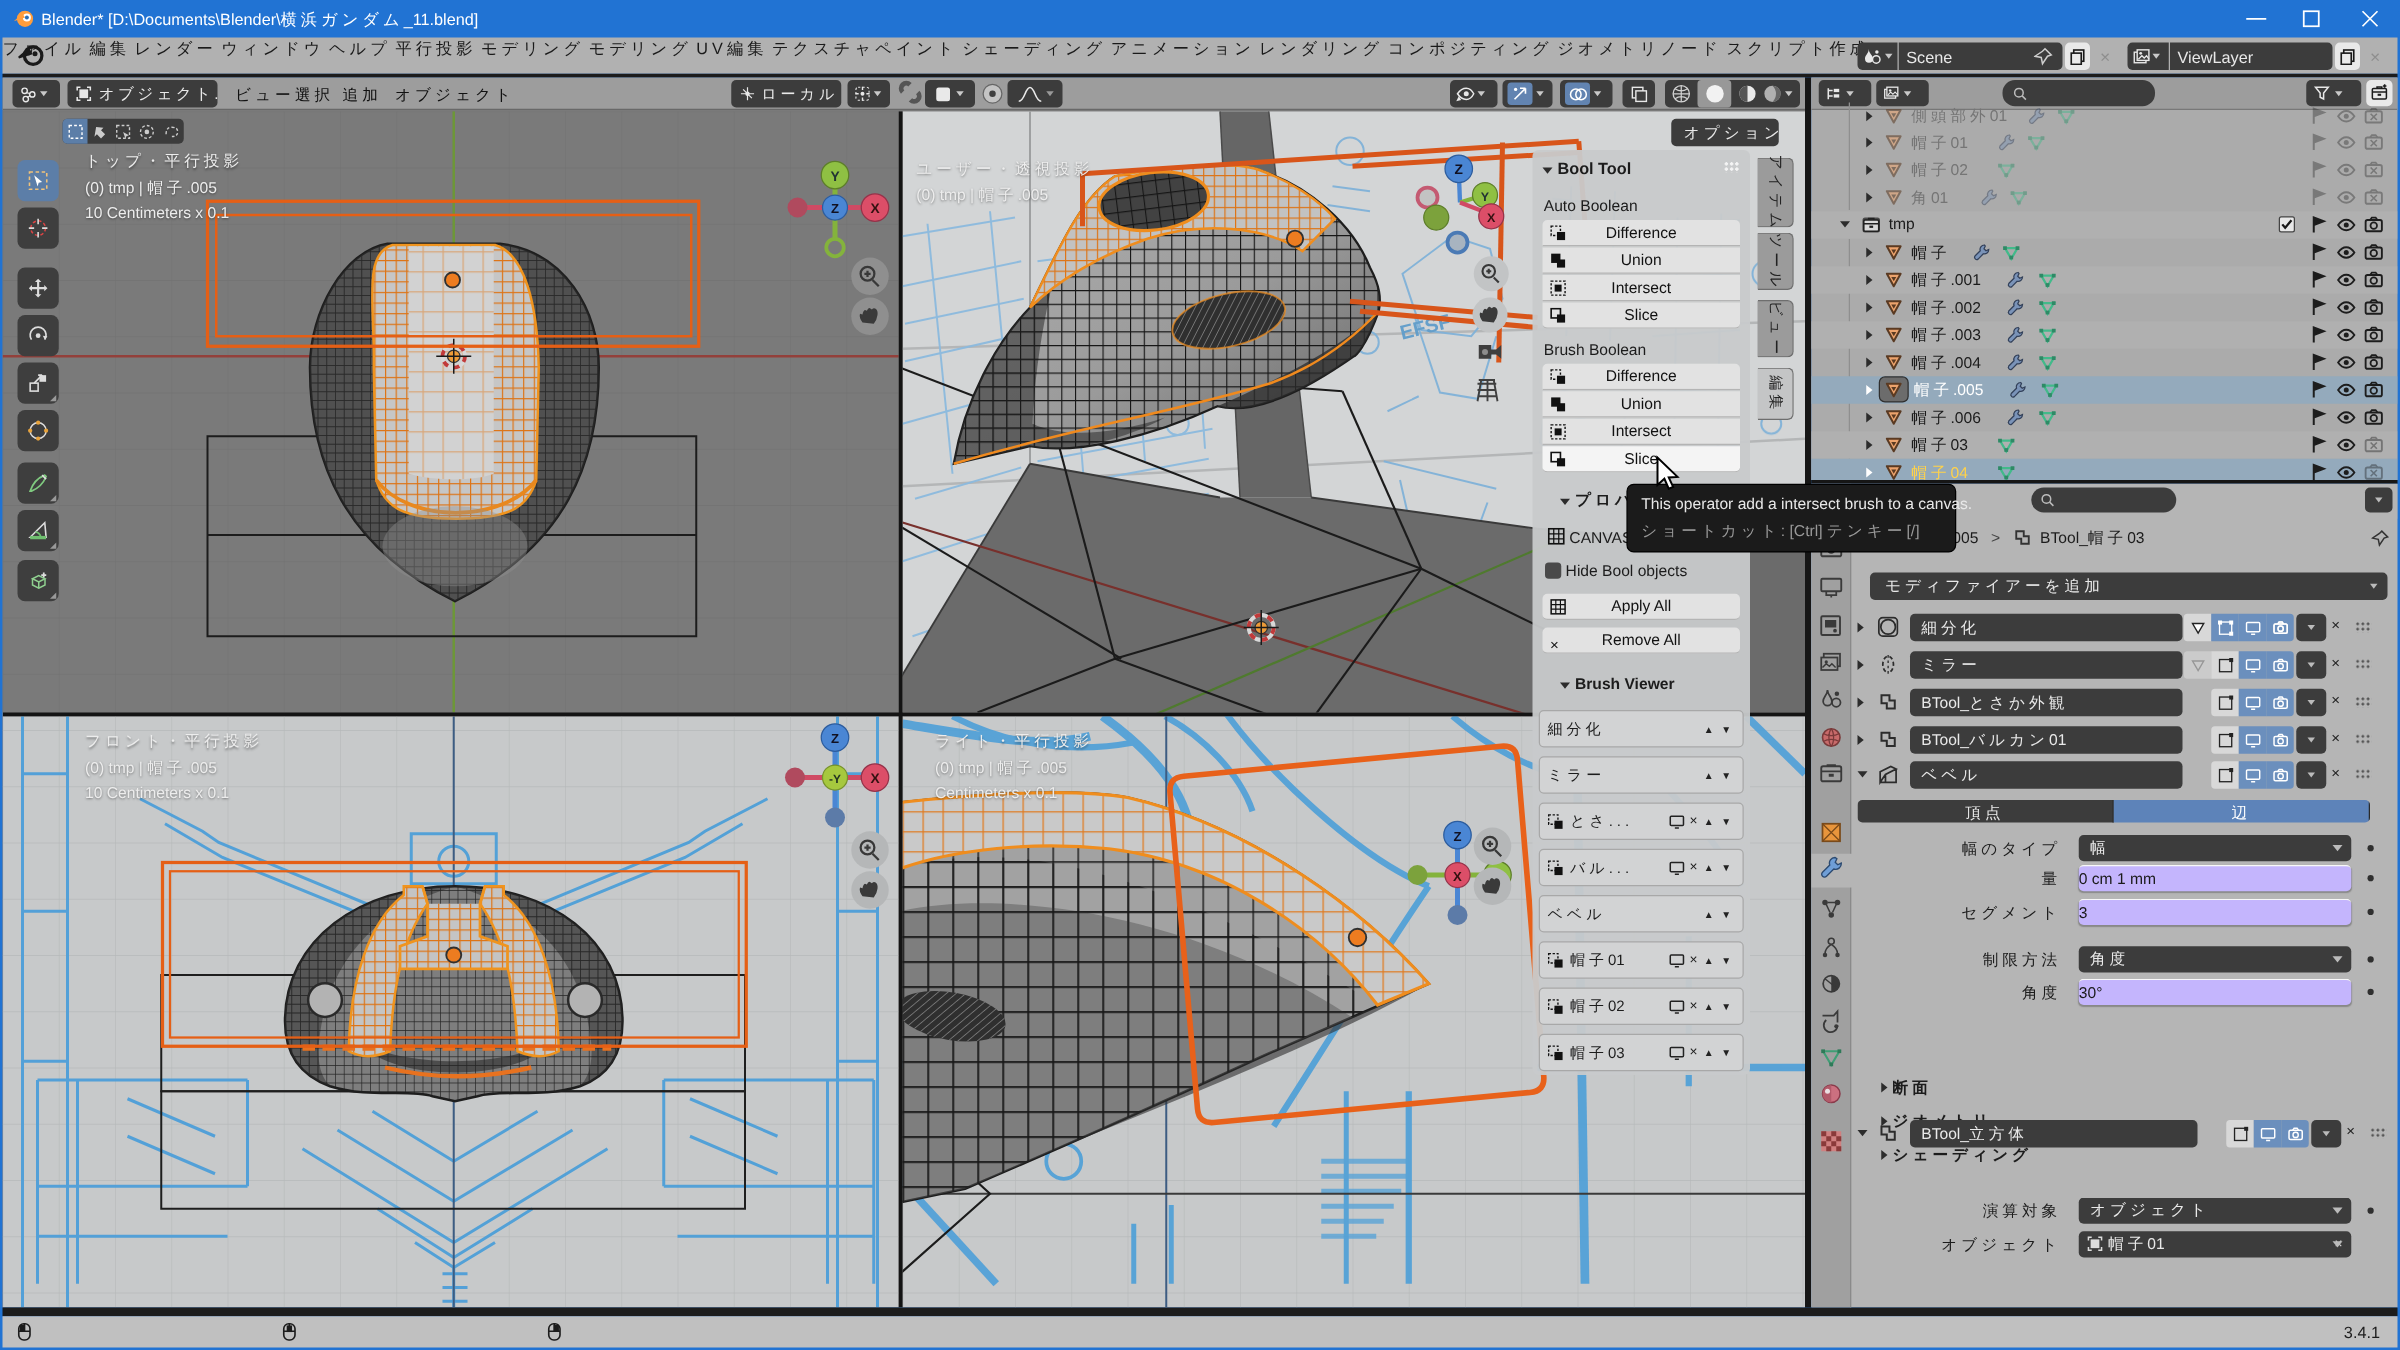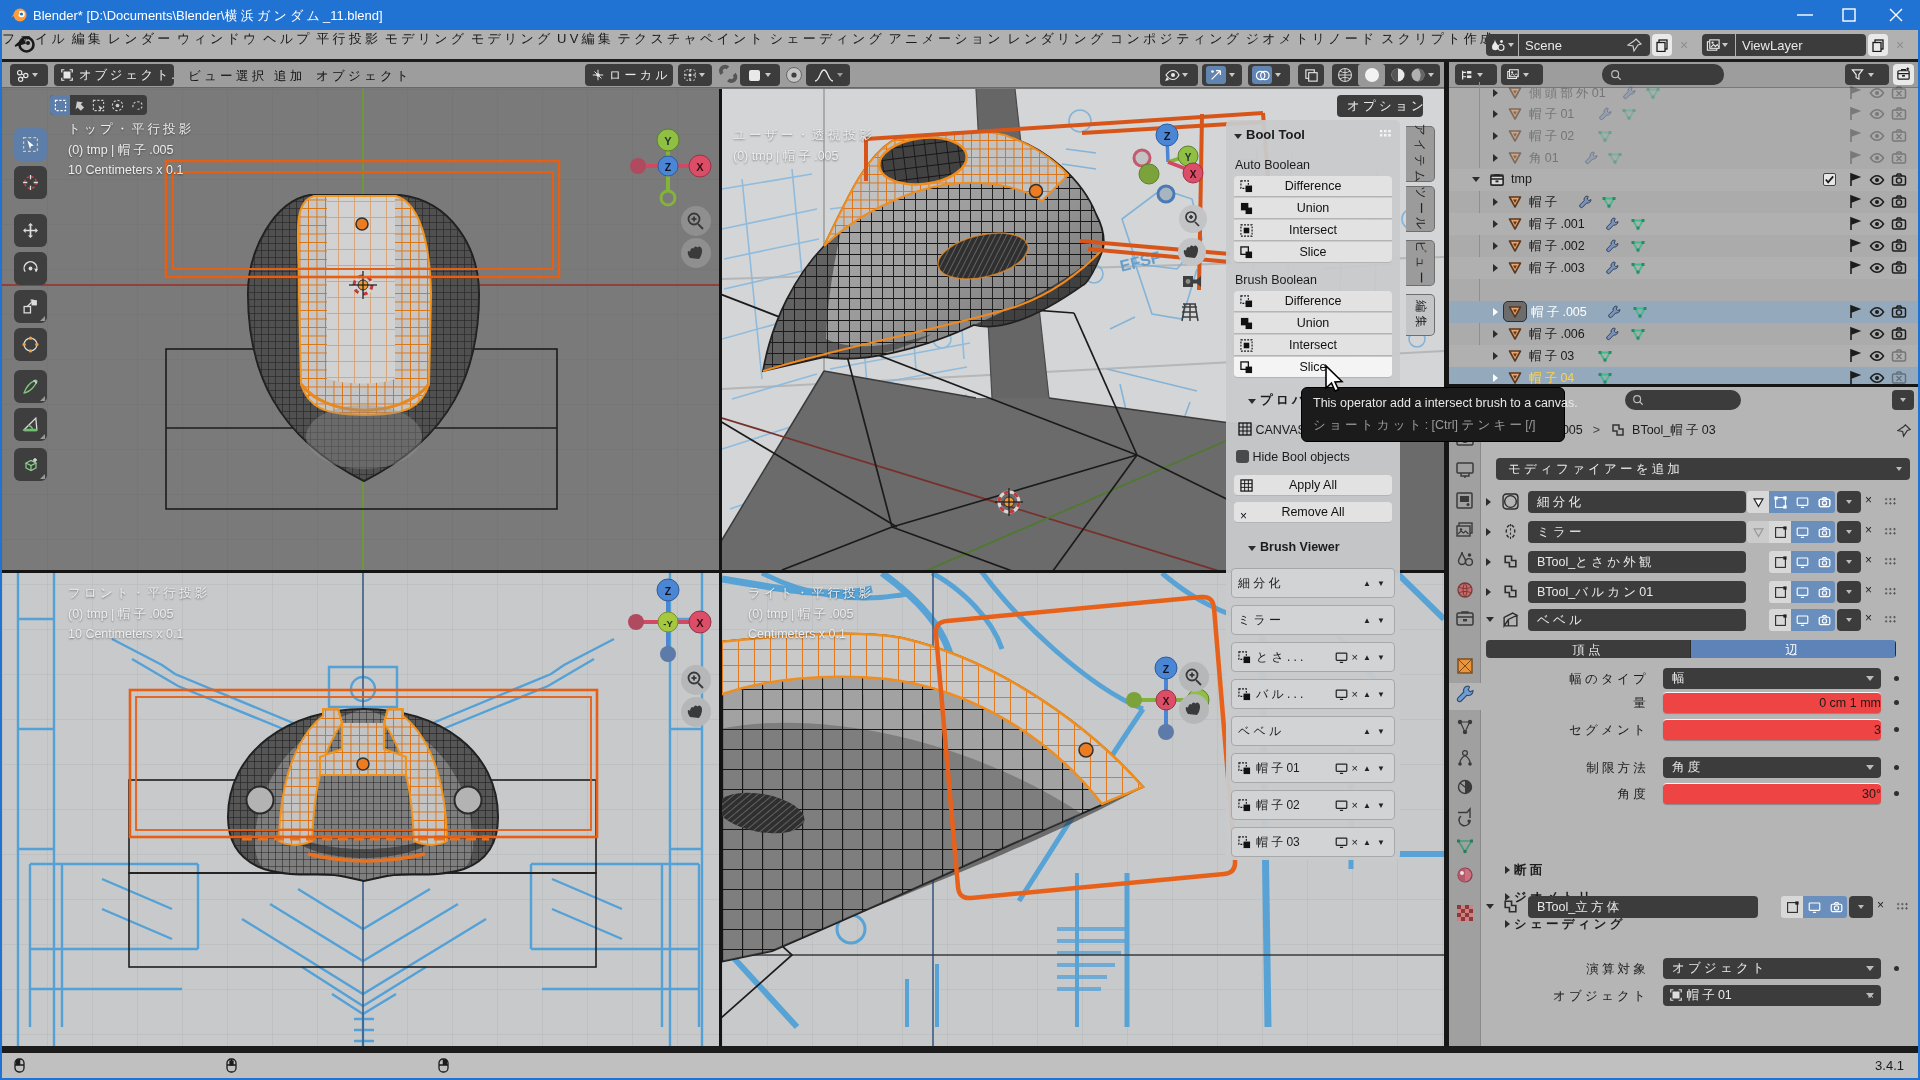--- a/index.html
+++ b/index.html
@@ -1209,6 +1209,28 @@
             <use href="#i-cam"></use>
           </svg>
         </div>
+      <div class="orow" style="top:217px">
+          <span class="oarr tri-r" style="left:44px;top:7px"></span>
+          <svg class="oic" style="left:58px" width="16" height="16" viewBox="0 0 16 16">
+            <use href="#i-obj"></use>
+          </svg>
+          <span class="otx" style="left:80px"><span class="jps">帽子</span>.004</span>
+          <svg class="oic" style="left:155px" width="16" height="16" viewBox="0 0 16 16">
+            <use href="#i-wr"></use>
+          </svg>
+          <svg class="oic" style="left:181px" width="16" height="16" viewBox="0 0 16 16">
+            <use href="#i-md"></use>
+          </svg>
+          <svg class="oic" style="left:398px" width="16" height="16" viewBox="0 0 16 16">
+            <use href="#i-flag"></use>
+          </svg>
+          <svg class="oic" style="left:420px" width="16" height="16" viewBox="0 0 16 16">
+            <use href="#i-eye"></use>
+          </svg>
+          <svg class="oic" style="left:442px" width="16" height="16" viewBox="0 0 16 16">
+            <use href="#i-cam"></use>
+          </svg>
+        </div>
       <div class="orow" style="top:239px;background:#94aabc">
           <span class="oarr tri-r" style="left:44px;top:7px;border-left-color:#fff"></span>
           <div style="position:absolute;left:54px;top:0px;width:24px;height:21px;background:#6c6c6c;border:1.5px solid #2f2f2f;border-radius:5px"></div>

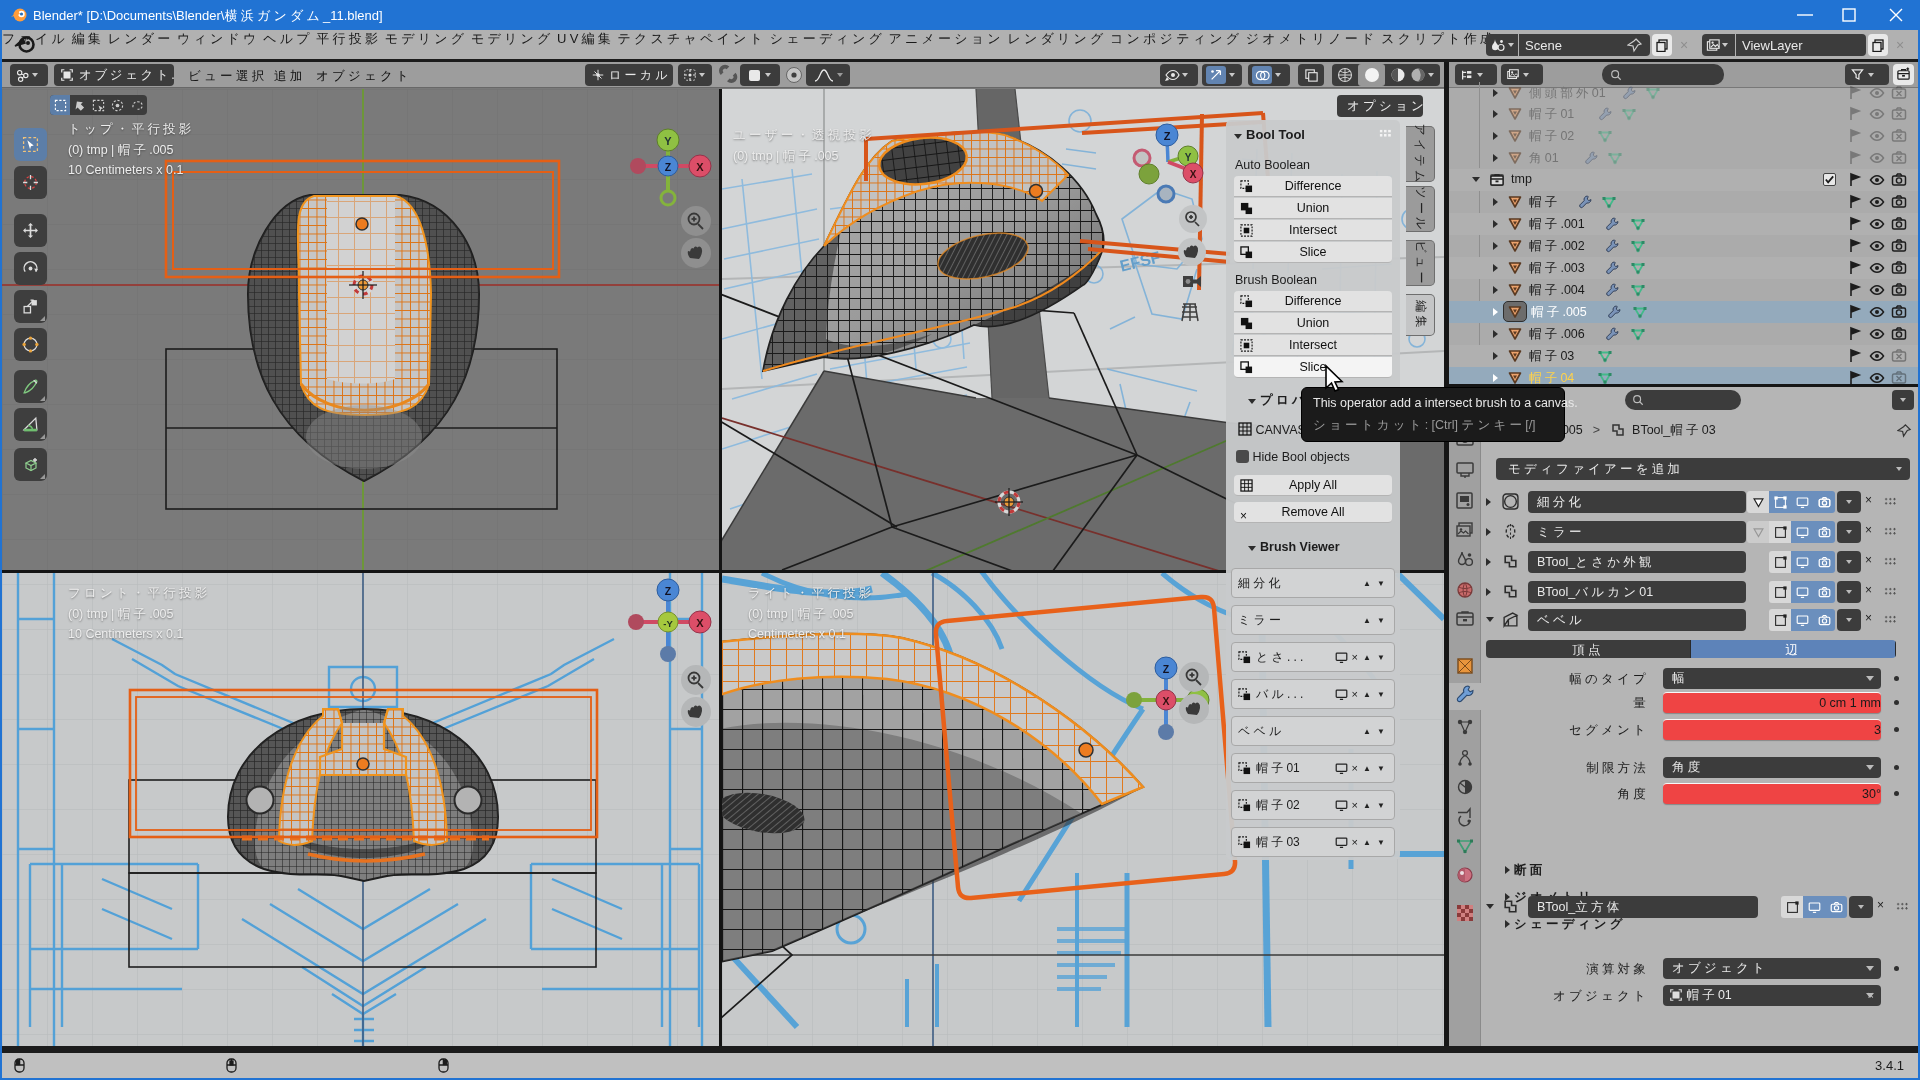--- a/index.html
+++ b/index.html
@@ -52,8 +52,8 @@
   .pdd  { position:absolute; left:214px; width:218px; height:21px; background:#3c3c3c;
     border-radius:4px; color:#e9e9e9; line-height:21px; padding-left:9px; }
   .pdd:after { content:""; position:absolute; right:7px; top:8px; width:0; height:0; border-top:5px solid #bbb; border-left:4px solid transparent; border-right:4px solid transparent; }
-  .pval { position:absolute; left:214px; width:218px; height:21px; background:#ef4444;
-    border-radius:4px; color:#1a1a1a; line-height:21px; text-align:right;
+  .pval { position:absolute; left:214px; width:218px; height:21px; background:#c4b5fd;
+    border-radius:4px; color:#1a1a1a; line-height:21px; text-align:left;
     border-top:1px solid #f8f8f8; box-shadow:0 1px 1px rgba(0,0,0,.25);}
   .pdot { position:absolute; left:445px; width:5px; height:5px; border-radius:50%; background:#2f2f2f; }
   .mrow { position:absolute; left:35px; width:426px; height:24px; }

